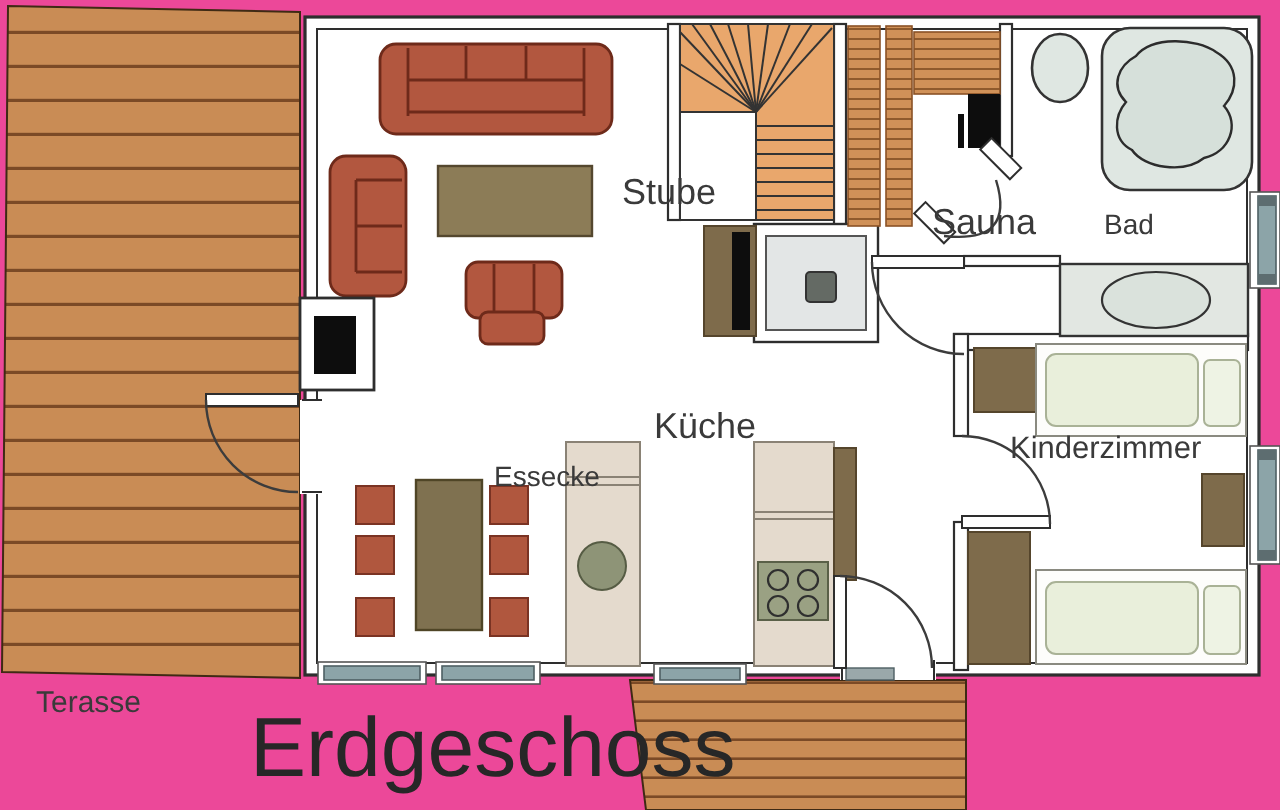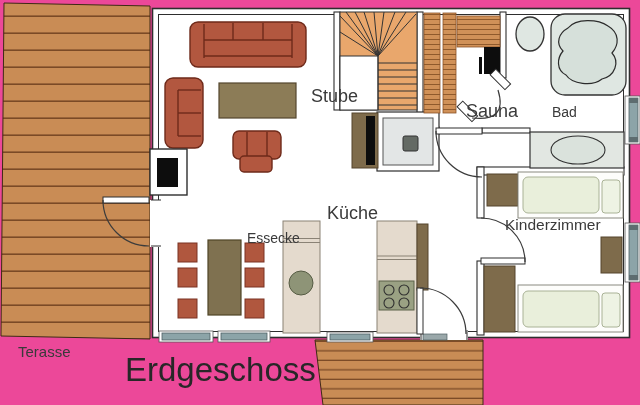--- a/index.html
+++ b/index.html
@@ -14,7 +14,7 @@
   .lbl-bad         {left:552px;top:105px;font-size:14px;}
   .lbl-kinderzimmer{left:505px;top:217px;font-size:15.5px;}
   .lbl-terasse     {left:18px; top:344px;font-size:15px;}
-  .lbl-erdgeschoss {left:125px;top:353px;font-size:33px;color:#272727;}
+  .lbl-erdgeschoss {left:125px;top:353px;font-size:42px;color:#272727;}
 </style>
 </head>
 <body>

